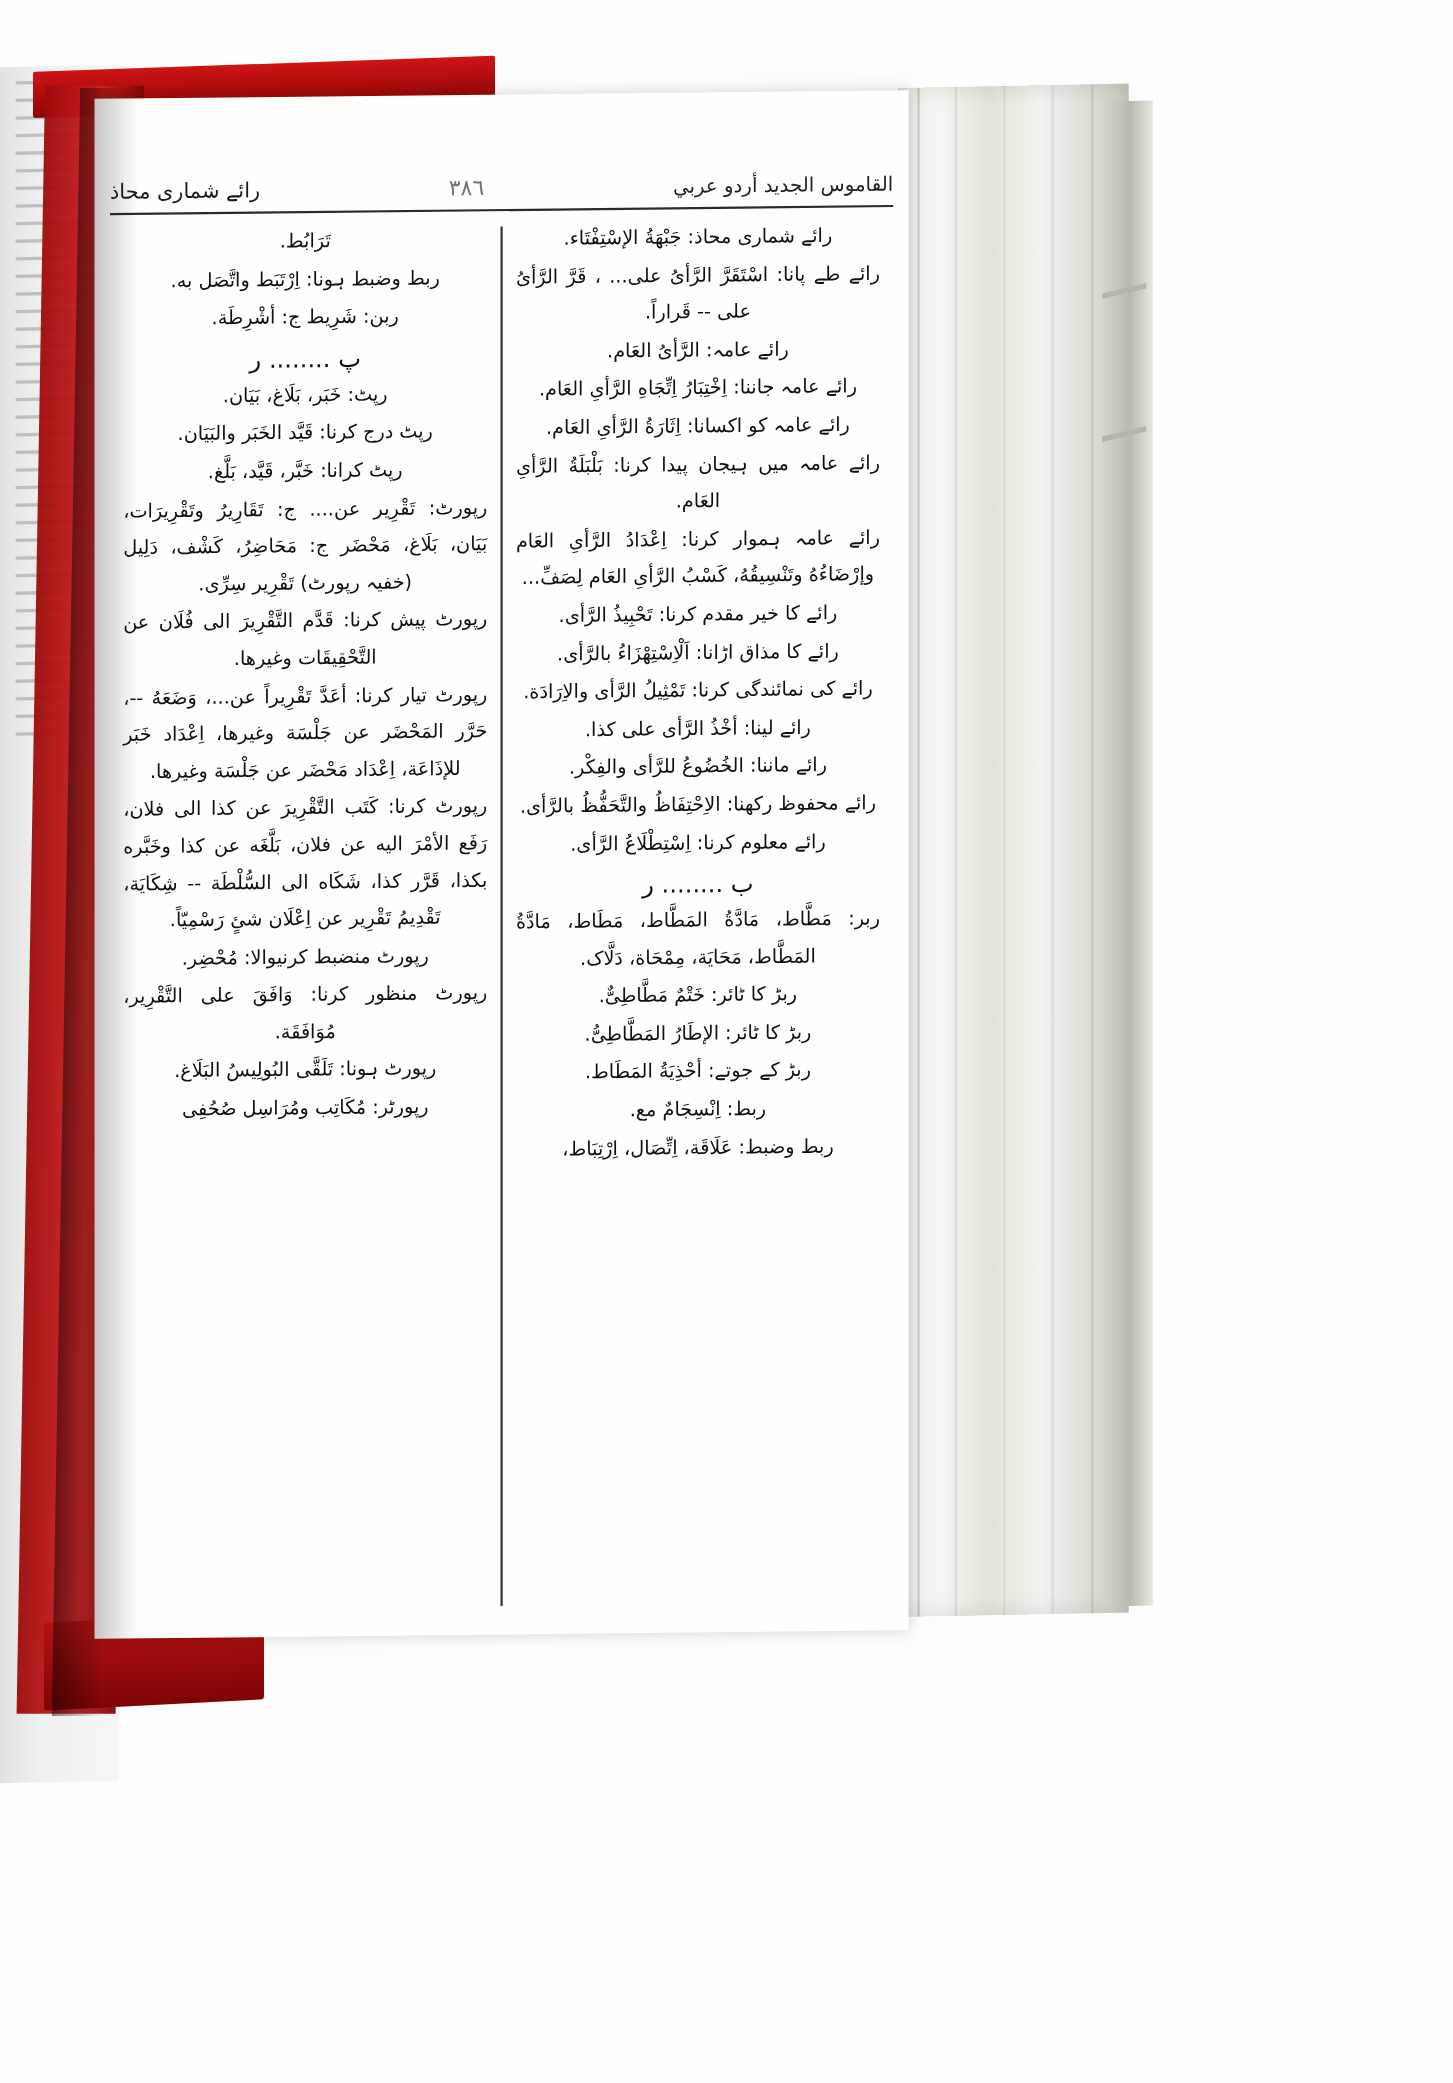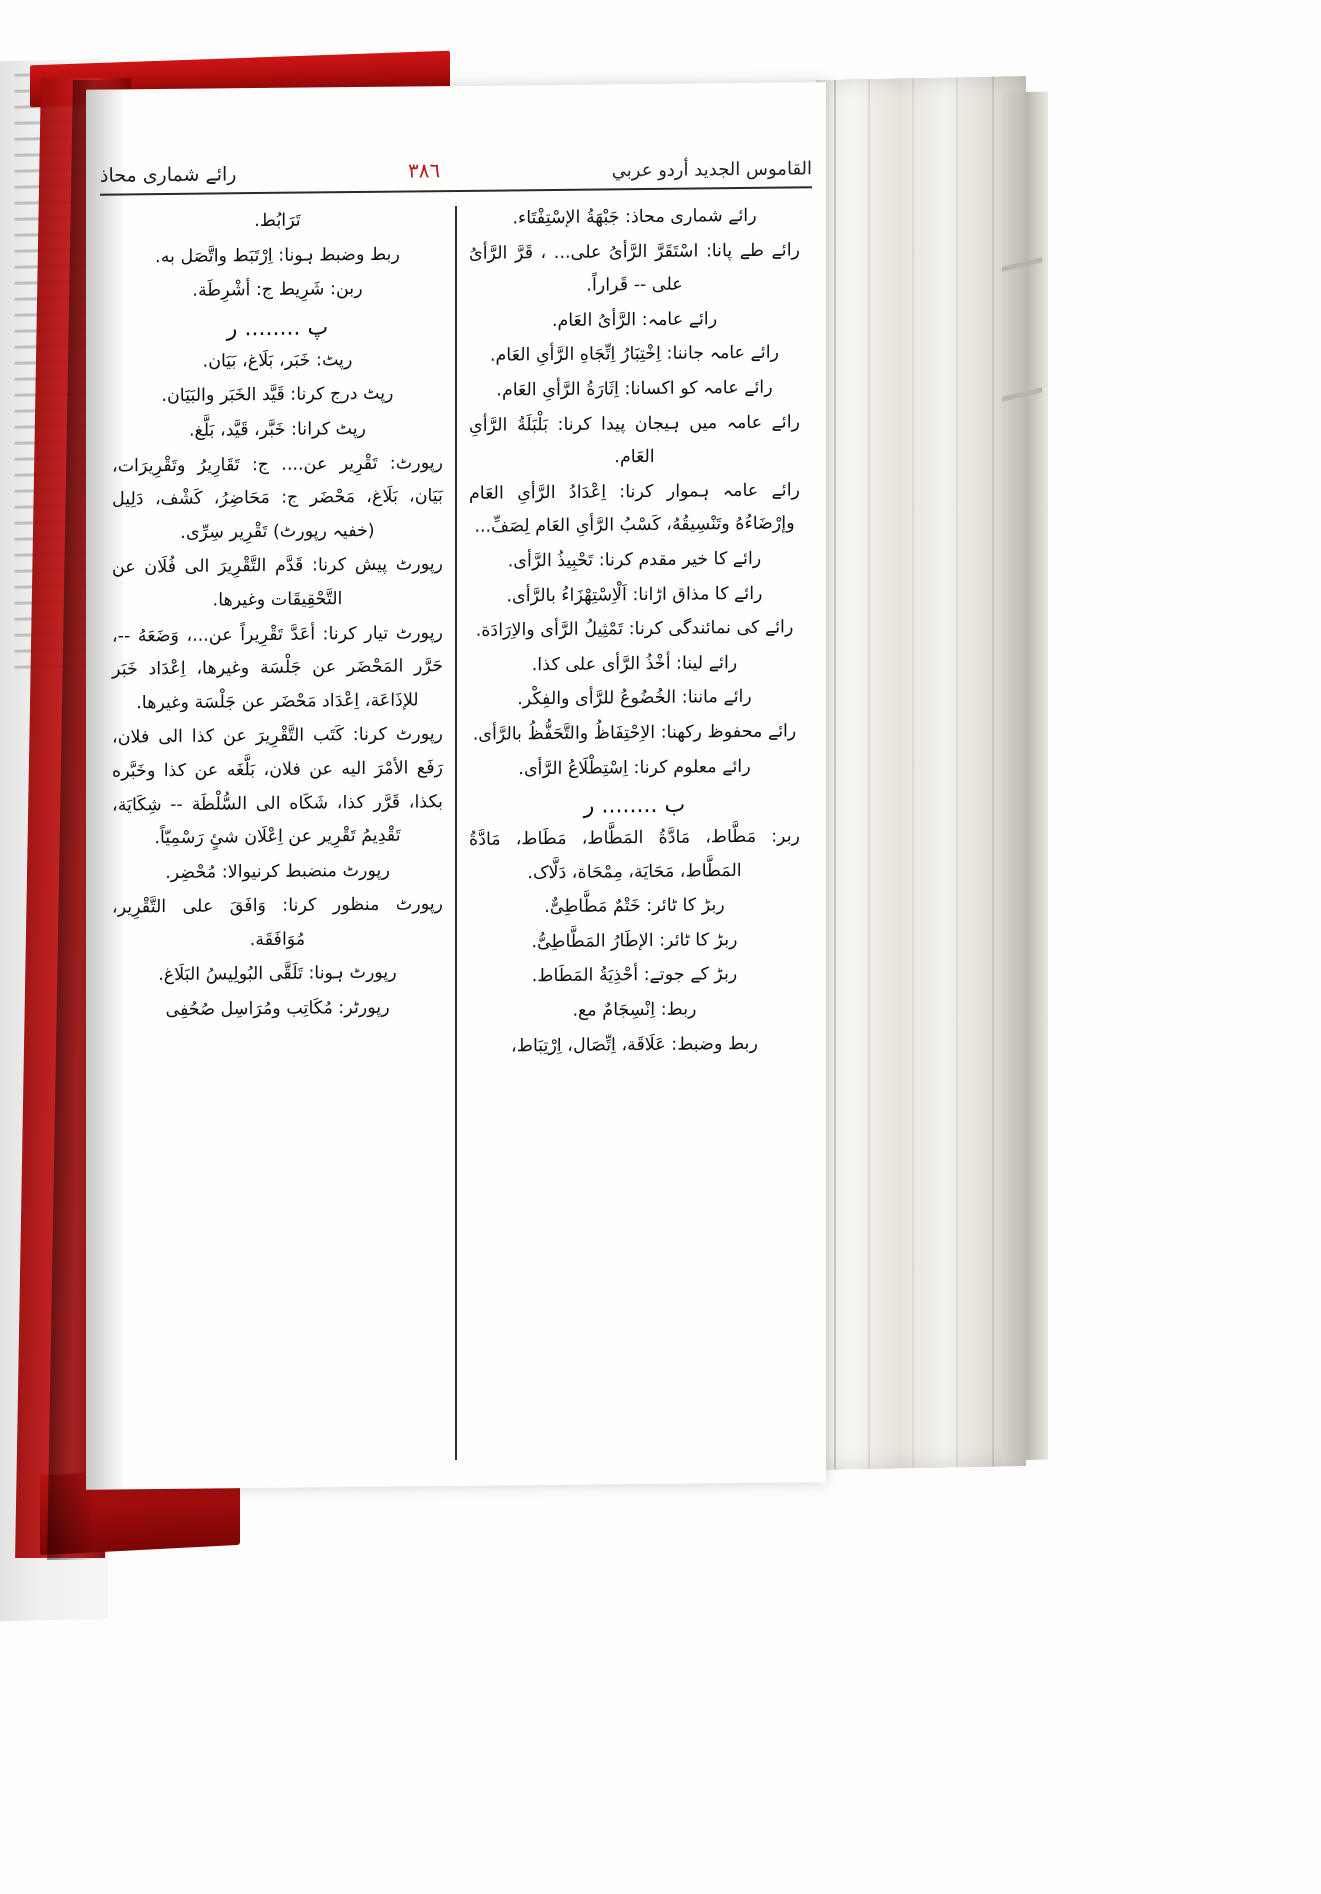--- a/index.html
+++ b/index.html
@@ -75,7 +75,7 @@
     direction:rtl;
   }
   .hdr-right{font-size:19px;color:#1b1b1b;letter-spacing:0;}
-  .hdr-mid{font-size:20px;color:#b91c1c;}
+  .hdr-mid{font-size:20px;color:#737373;}
   .hdr-left{font-size:18px;color:#222;}
   .rule{
     position:absolute;top:104px;left:14px;right:14px;height:2px;background:#2a2a2a;

